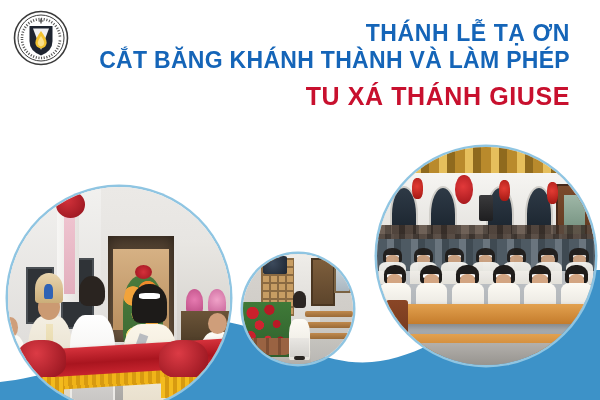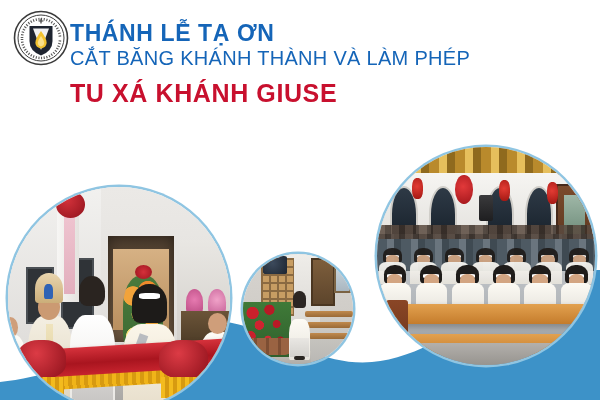--- a/index.html
+++ b/index.html
@@ -29,10 +29,10 @@
   
   .header-text {
     position: absolute;
-    left: 70px;
+    left: 60px;
     top: 20px;
     width: 510px;
-    text-align: left;
+    text-align: right;
   }
   .line-1 {
     color: #1565b8;

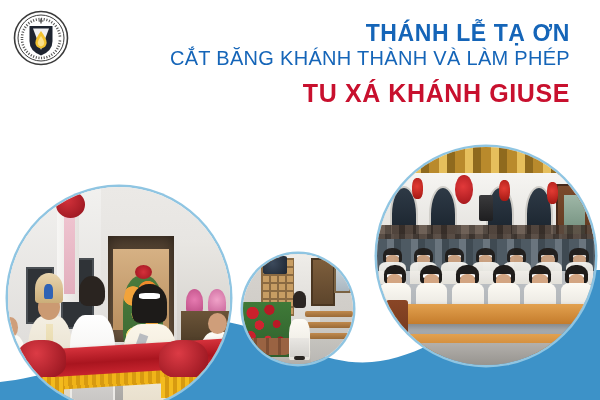--- a/index.html
+++ b/index.html
@@ -44,8 +44,8 @@
   }
   .line-2 {
     color: #1565b8;
-    font-size: 20px;
-    font-weight: normal;
+    font-size: 23px;
+    font-weight: bold;
     letter-spacing: 0.3px;
     line-height: 1.18;
     white-space: nowrap;

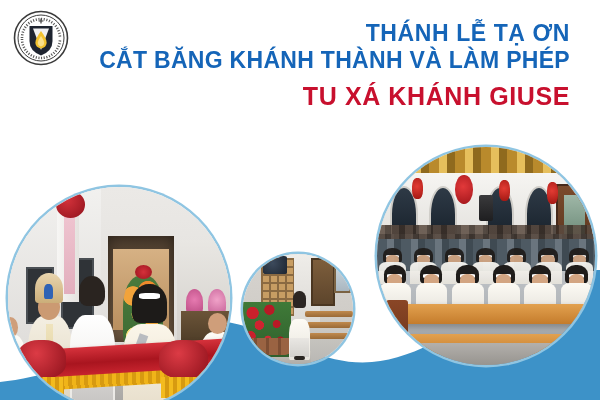--- a/index.html
+++ b/index.html
@@ -467,7 +467,7 @@
   <div class="header-text">
     <div class="line-1">THÁNH LỄ TẠ ƠN</div>
     <div class="line-2">CẮT BĂNG KHÁNH THÀNH VÀ LÀM PHÉP</div>
-    <div class="line-3">TU XÁ KHÁNH GIUSE</div>
+    <div class="line-3">TU XÁ THÁNH GIUSE</div>
   </div>
 
   <svg class="wave" viewBox="0 0 600 130" preserveAspectRatio="none">

